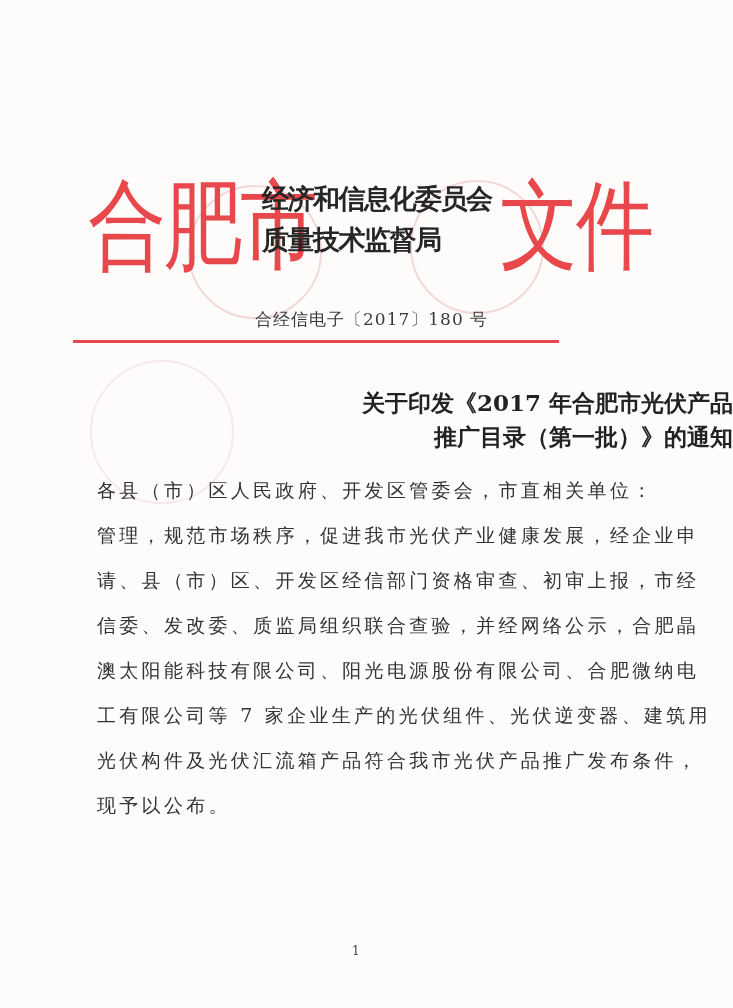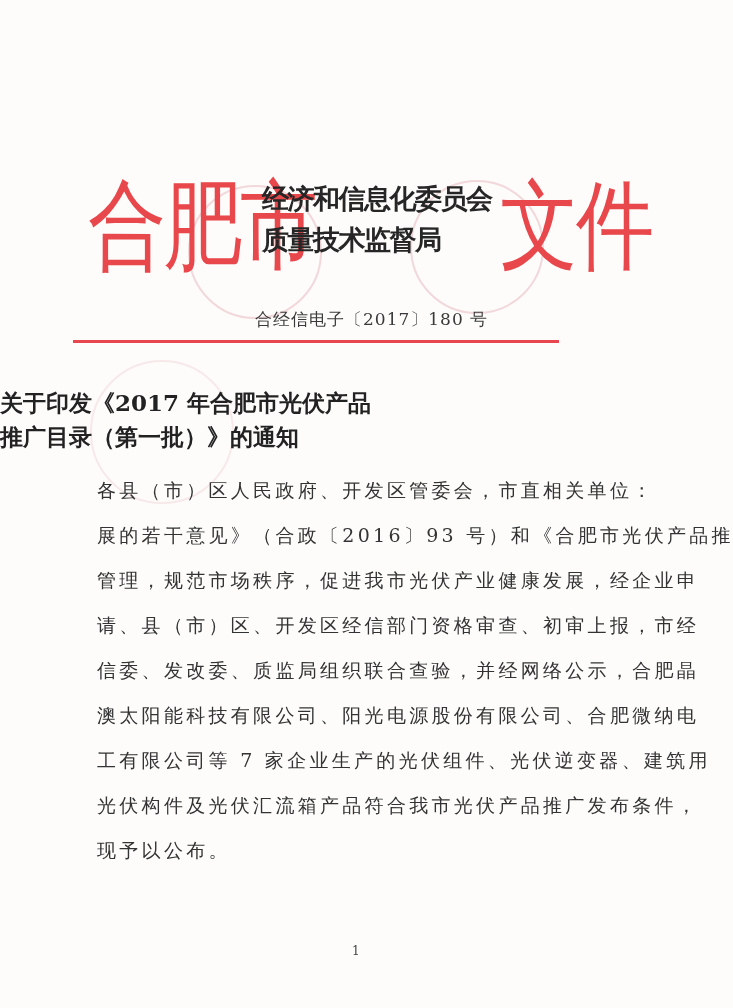--- a/index.html
+++ b/index.html
@@ -29,7 +29,7 @@
   }
   .red-rule { position: absolute; left: 73px; top: 340px; width: 486px; height: 3px; background: #e9474f; }
   .title {
-    position: absolute; left: 0; width: 733px; text-align: left;
+    position: absolute; left: 0; width: 733px; text-align: right;
     font-weight: bold; font-size: 23px; color: #222; line-height: 34px;
   }
   .body-text {

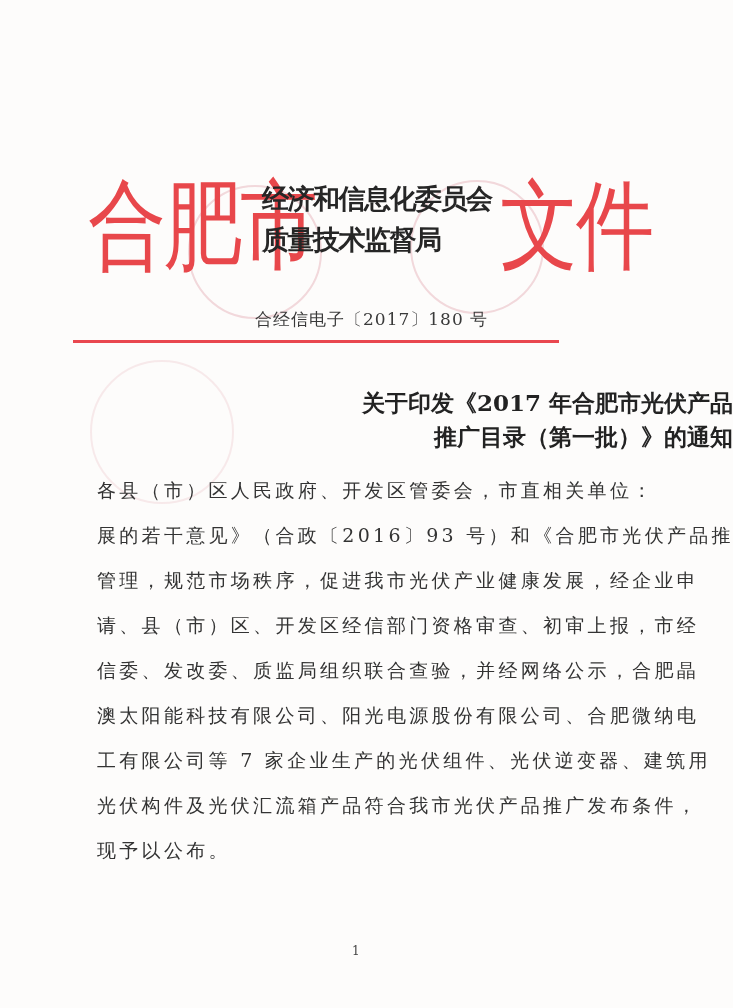--- a/index.html
+++ b/index.html
@@ -63,7 +63,6 @@
 
 <div class="body-text" style="top:468px;">
   <div class="line">各县（市）区人民政府、开发区管委会，市直相关单位：</div>
-  <div class="line">展的若干意见》（合政〔2016〕93 号）和《合肥市光伏产品推</div>
   <div class="line">管理，规范市场秩序，促进我市光伏产业健康发展，经企业申</div>
   <div class="line">请、县（市）区、开发区经信部门资格审查、初审上报，市经</div>
   <div class="line">信委、发改委、质监局组织联合查验，并经网络公示，合肥晶</div>

